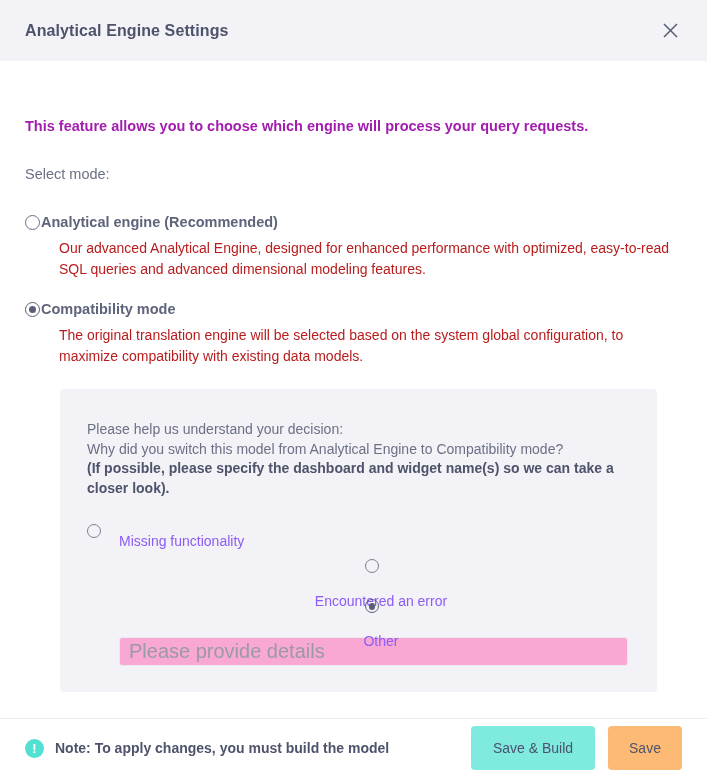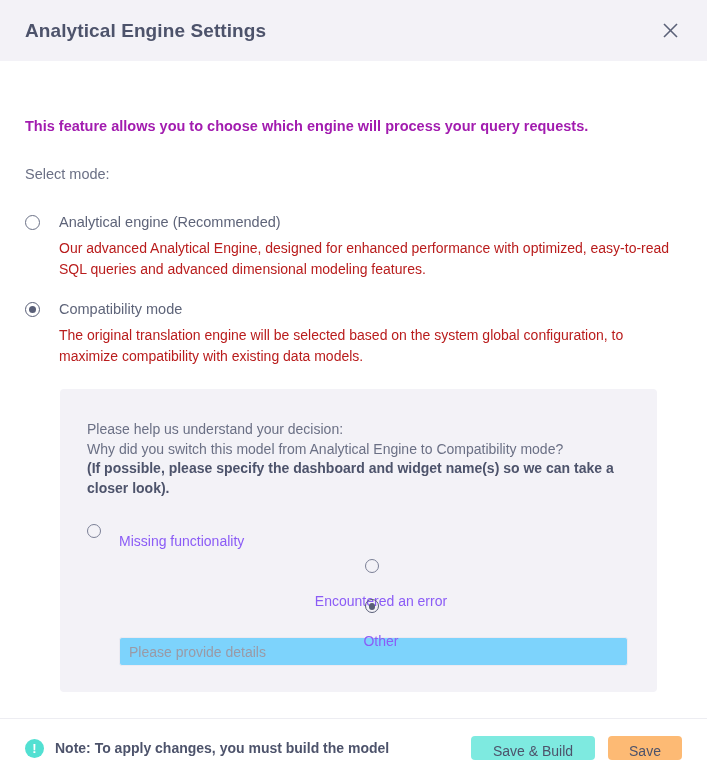--- a/index.html
+++ b/index.html
@@ -35,7 +35,7 @@
     box-sizing: border-box;
   }
   .header-title {
-    font-size: 19px;
+    font-size: 16px;
     font-weight: bold;
     color: #4d536b;
     letter-spacing: 0.1px;

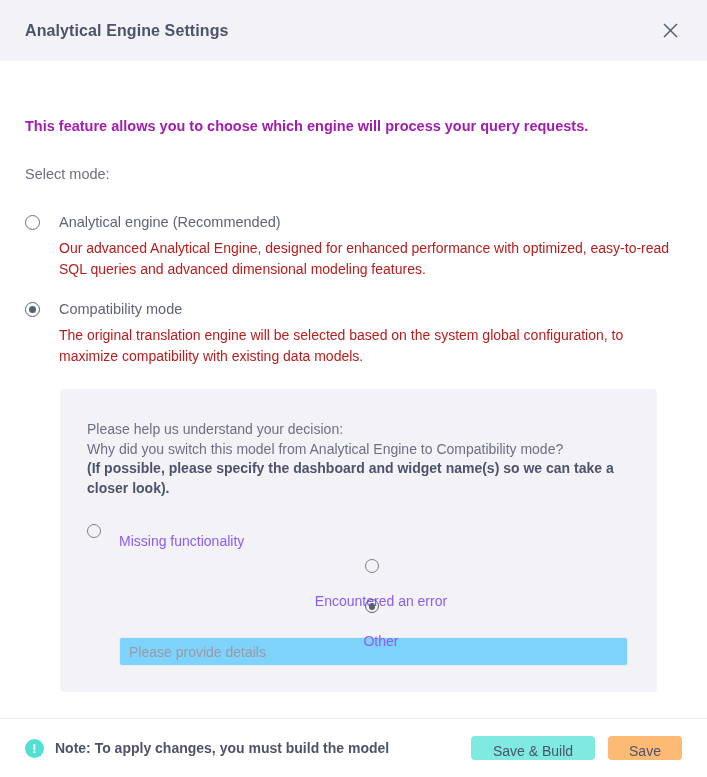--- a/index.html
+++ b/index.html
@@ -106,10 +106,11 @@
     background: #595f77;
   }
   .mode-label {
-    margin-left: 19px;
+    margin-left: 1px;
     font-size: 14.5px;
     color: #5e6479;
     line-height: 1.2;
+    font-weight: bold;
   }
   .mode-desc {
     margin-left: 34px;

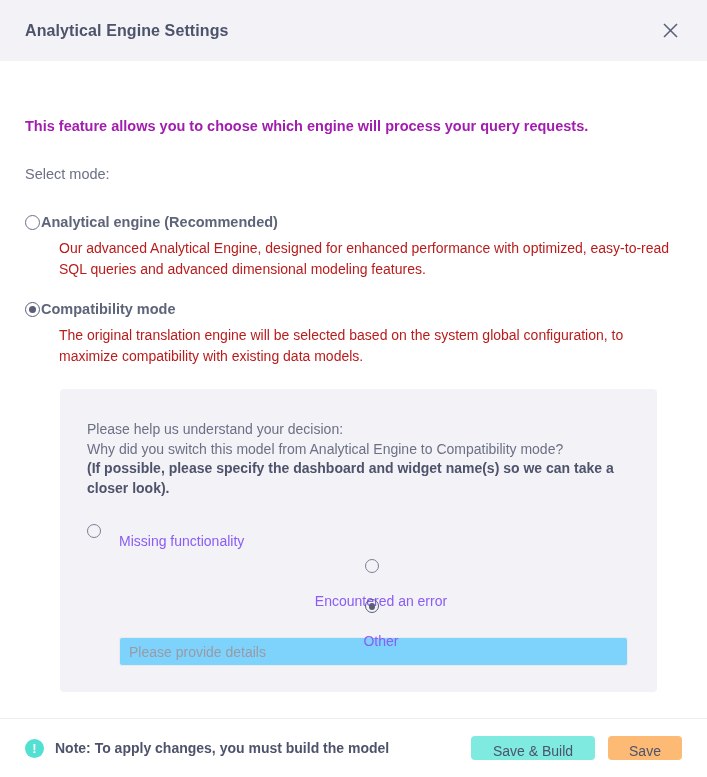--- a/index.html
+++ b/index.html
@@ -187,12 +187,12 @@
     width: 509px;
     height: 29px;
     box-sizing: border-box;
-    background: #7dd3fc;
+    background: #f9a8d4;
     border: 1px solid #eceaf1;
     border-radius: 3px;
     padding: 0 9px;
     font-family: "Liberation Sans", sans-serif;
-    font-size: 14px;
+    font-size: 20px;
     color: #5b6178;
     outline: none;
   }

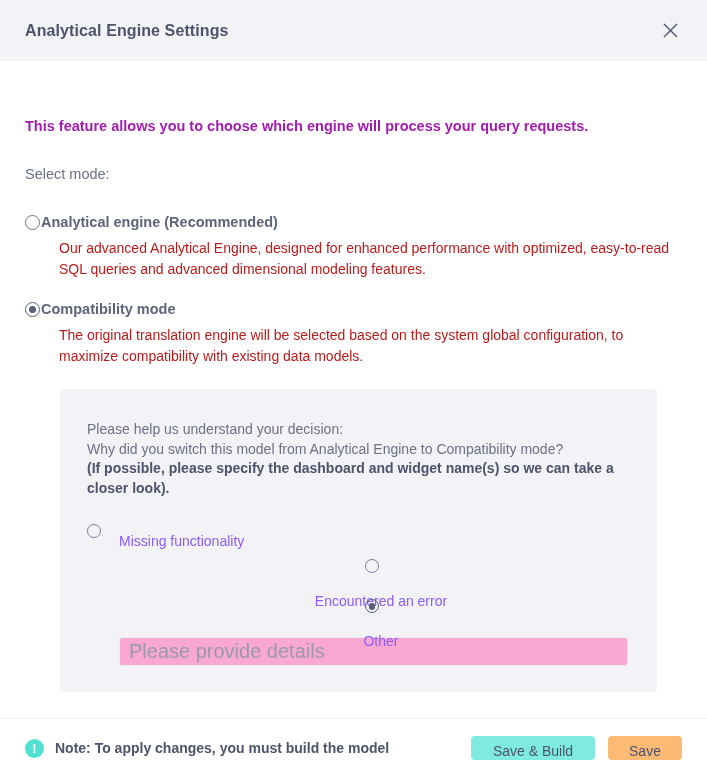--- a/index.html
+++ b/index.html
@@ -238,7 +238,7 @@
     gap: 13px;
   }
   .btn {
-    height: 24px;
+    height: 44px;
     border: none;
     border-radius: 4px;
     font-family: "Liberation Sans", sans-serif;

